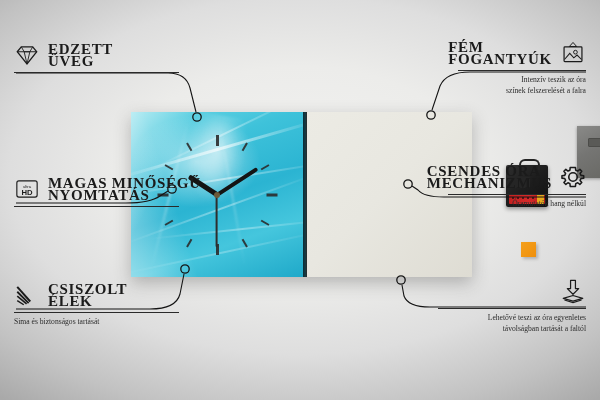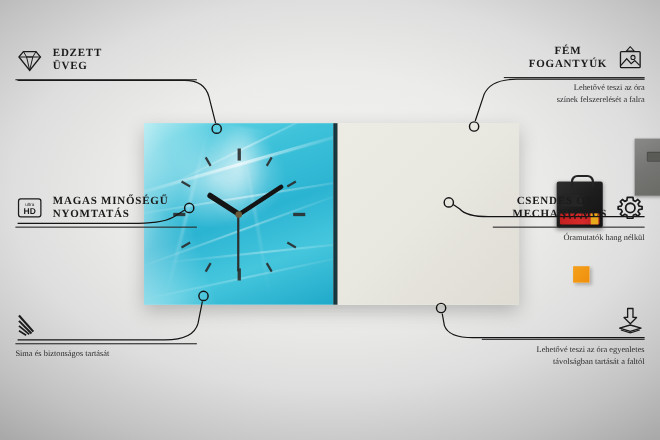--- a/index.html
+++ b/index.html
@@ -194,7 +194,7 @@
   .feature.right .feature-head { flex-direction: row-reverse; }
   .feature-title {
     font-family: "Liberation Serif", serif;
-    font-size: 10px;
+    font-size: 15px;
     font-weight: bold;
     letter-spacing: 0.7px;
     color: #1b1b1b;

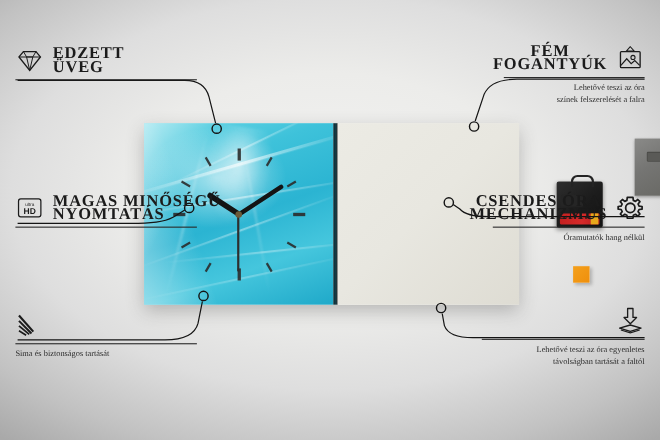--- a/index.html
+++ b/index.html
@@ -202,7 +202,7 @@
     text-transform: uppercase;
     white-space: nowrap;
   }
-  .feature.right .feature-title { text-align: center; font-family: Liberation Serif, serif; }
+  .feature.right .feature-title { text-align: left; font-family: Liberation Serif, serif; }
   .feature-rule {
     height: 1px;
     background: #2a2a2a;

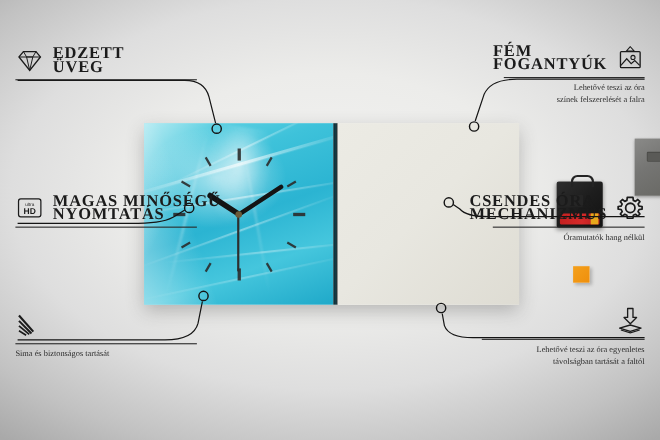--- a/index.html
+++ b/index.html
@@ -397,7 +397,7 @@
     </div>
     <div class="feature-rule"></div>
     <div class="feature-desc">
-      <span>Lehetővé teszi az óra</span><br>
+      <span>Intenzív teszik az óra</span><br>
       <span>színek felszerelését a falra</span>
     </div>
   </div>

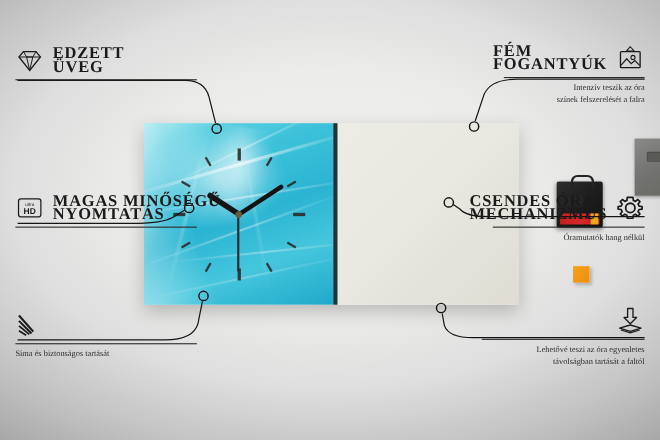--- a/index.html
+++ b/index.html
@@ -228,7 +228,7 @@
   #f-print     { left: 14px;  top: 176px; width: 165px; }
   #f-edges     { left: 14px;  top: 282px; width: 165px; }
   #f-handles   { left: 458px; top: 40px;  width: 128px; }
-  #f-mechanism { left: 448px; top: 176px; width: 138px; }
+  #f-mechanism { left: 448px; top: 164px; width: 138px; }
   #f-foam      { left: 438px; top: 278px; width: 148px; }
 
   

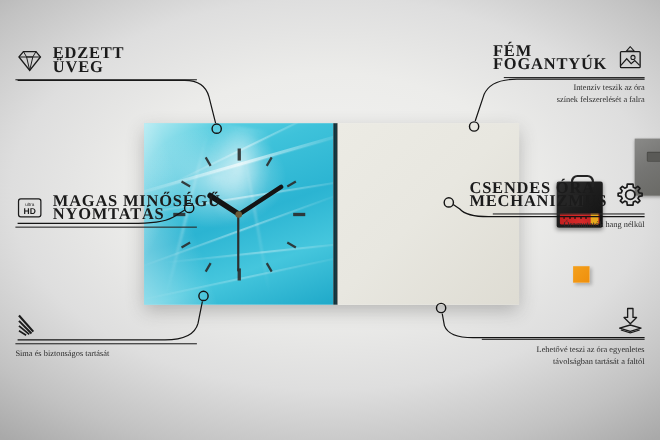--- a/index.html
+++ b/index.html
@@ -373,6 +373,10 @@
           <path d="M4 23 L12 28" stroke-width="1.8"></path>
         </svg>
       </span>
+      <span class="feature-title">
+        <span>CSISZOLT</span><br>
+        <span>ÉLEK</span>
+      </span>
     </div>
     <div class="feature-rule"></div>
     <div class="feature-desc">

